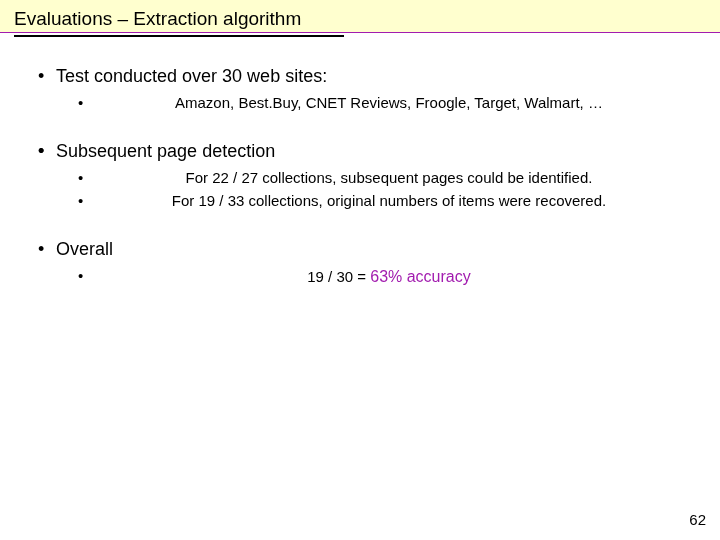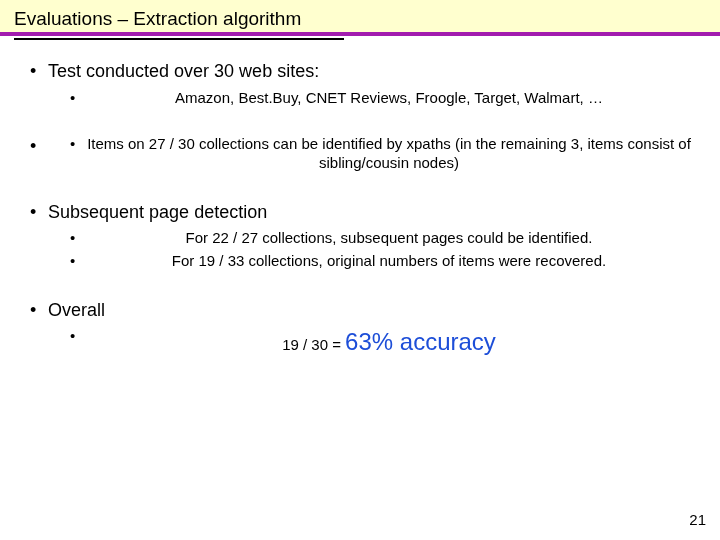--- a/index.html
+++ b/index.html
@@ -23,7 +23,7 @@
     padding: 8px 0 2px 14px;
     font-size: 19px;
     color: #000;
-    border-bottom: 4px solid #a21caf;
+    border-bottom: 1px solid #a21caf;
   }
   .title-underline {
     height: 2px;

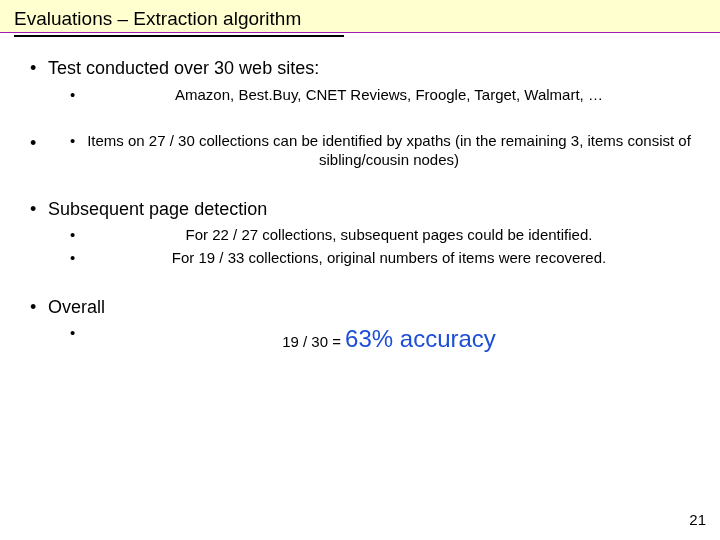--- a/index.html
+++ b/index.html
@@ -39,7 +39,7 @@
   ul.top {
     list-style: none;
     padding: 0;
-    margin: 0;
+    margin: 8px;
   }
   ul.top > li {
     position: relative;

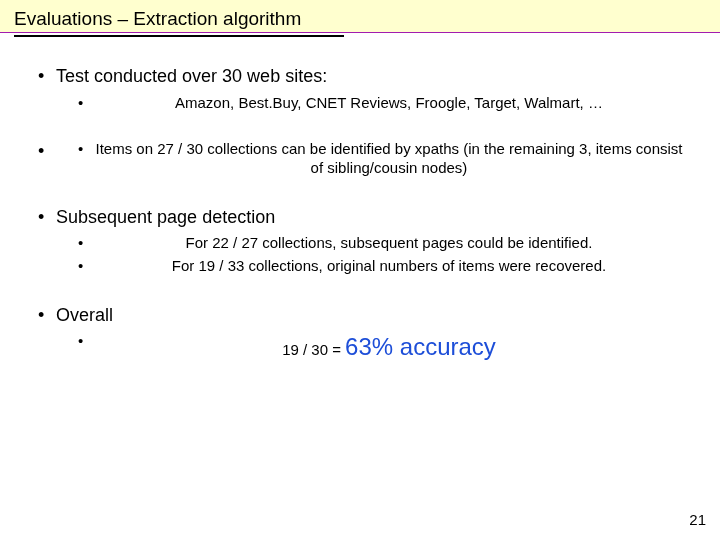--- a/index.html
+++ b/index.html
@@ -108,9 +108,6 @@
 
       <li>
         <ul class="sub">
-          <li>
-            <span>Items on 27 / 30 collections can be identified by xpaths (in the remaining 3, items consist of sibling/cousin nodes)</span>
-          </li>
         </ul>
       </li>
 

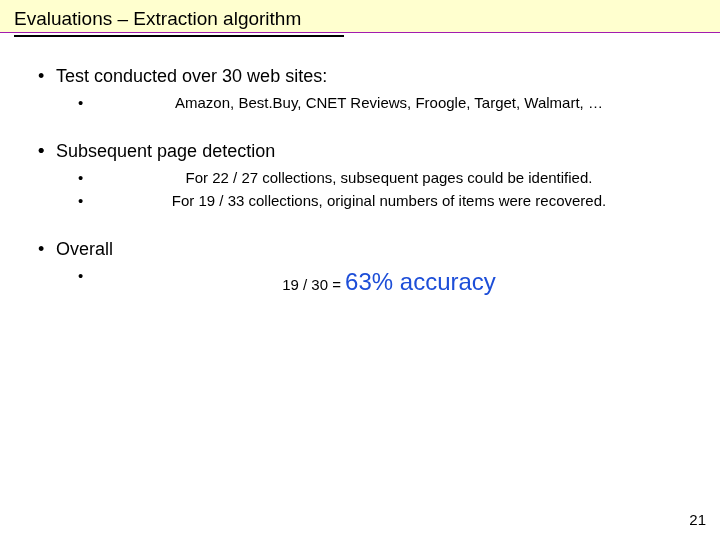--- a/index.html
+++ b/index.html
@@ -74,8 +74,8 @@
     font-size: 15px;
   }
   .accuracy {
-    color: #1d4ed8;
-    font-size: 24px;
+    color: #a21caf;
+    font-size: 16px;
   }
   .page-num {
     position: absolute;

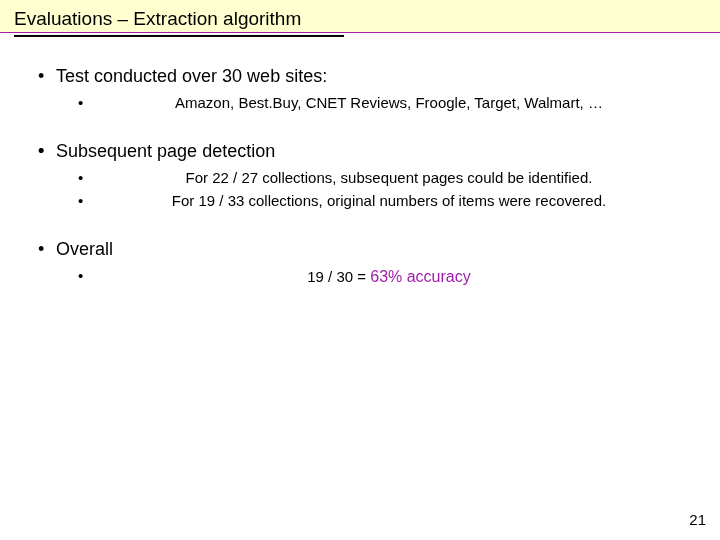--- a/index.html
+++ b/index.html
@@ -135,7 +135,7 @@
     </ul>
   </div>
 
-  <div class="page-num">21</div>
+  <div class="page-num">62</div>
 </div>
 
 </body></html>

